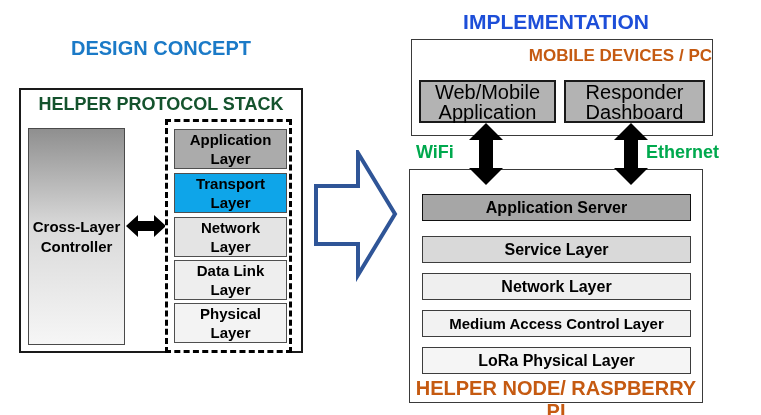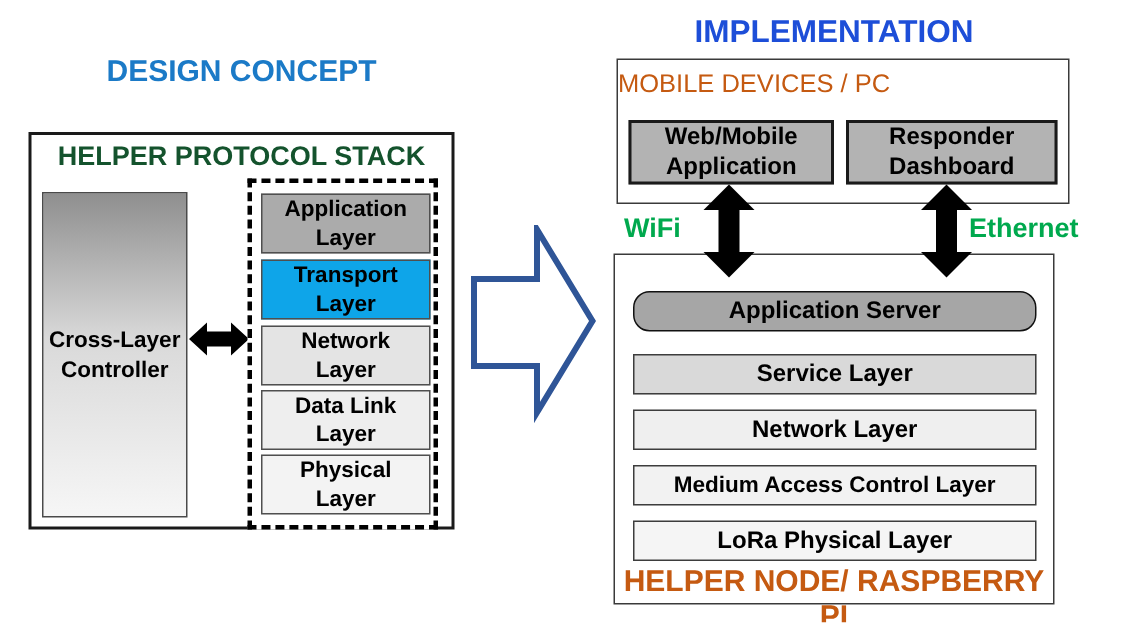--- a/index.html
+++ b/index.html
@@ -64,7 +64,7 @@
   }
   .mobile-title {
     position: absolute; left: 0; top: 6px; width: 100%;
-    font-weight: normal; font-size: 17px; text-align: left;
+    font-weight: bold; font-size: 17px; text-align: right;
   }
   .module-box {
     position: absolute; top: 40px; height: 43px;

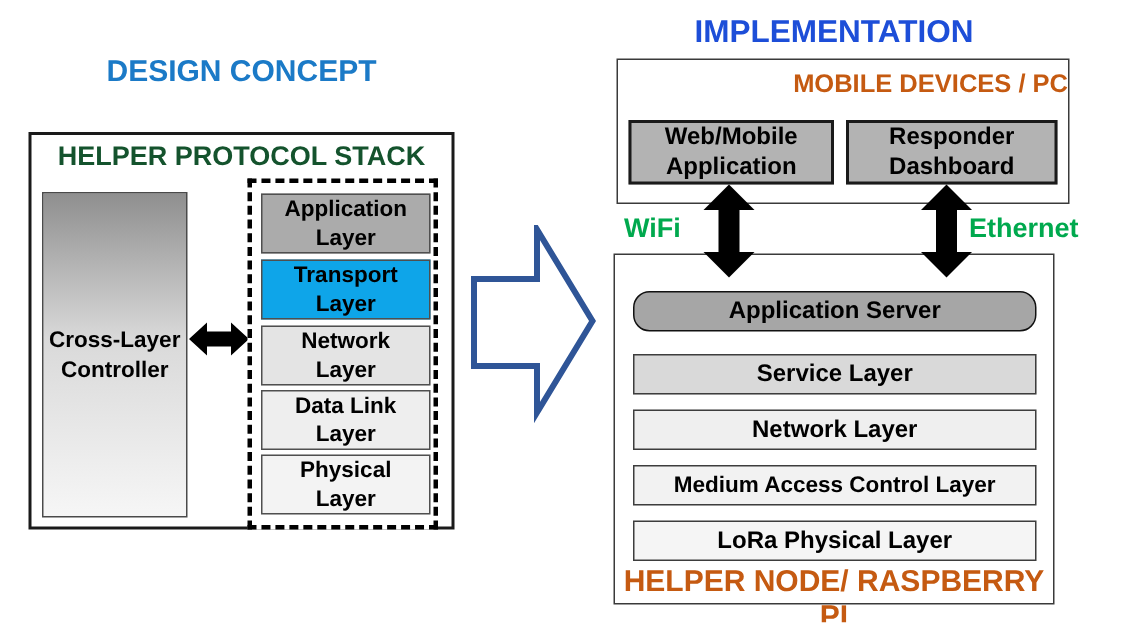--- a/index.html
+++ b/index.html
@@ -70,7 +70,7 @@
     position: absolute; top: 40px; height: 43px;
     background: #b3b3b3; border: 2px solid #1a1a1a;
     display: flex; align-items: center; justify-content: center;
-    font-weight: bold; font-size: 16px; line-height: 20px;
+    font-weight: normal; font-size: 20px; line-height: 20px;
     text-align: center; color: #000; padding: 0 10px;
   }
   .module-box.m0 { left: 7px;  width: 137px; }

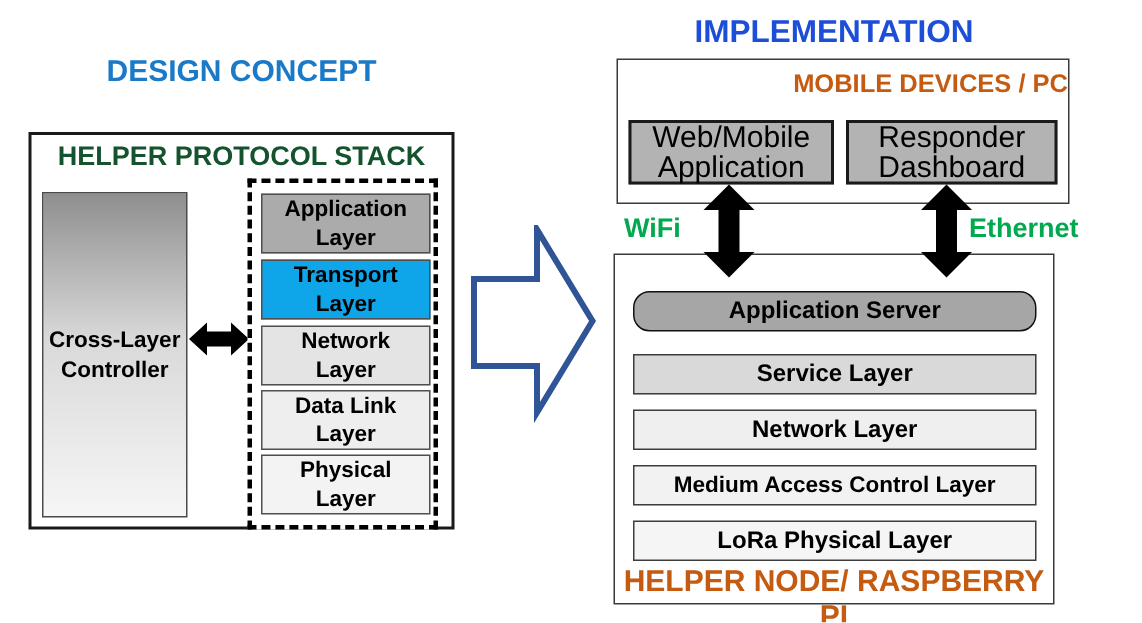--- a/index.html
+++ b/index.html
@@ -93,7 +93,7 @@
     display: flex; align-items: center; justify-content: center;
     font-weight: bold; font-size: 16px; color: #000; text-align: center;
   }
-  .server-layer.s0 { top: 24px; border-color: #111111; border-radius: 11px; }
+  .server-layer.s0 { top: 24px; border-color: #111111; }
   .server-layer.s1 { top: 66px; }
   .server-layer.s2 { top: 103px; }
   .server-layer.s3 { top: 140px; font-size: 15px; }

